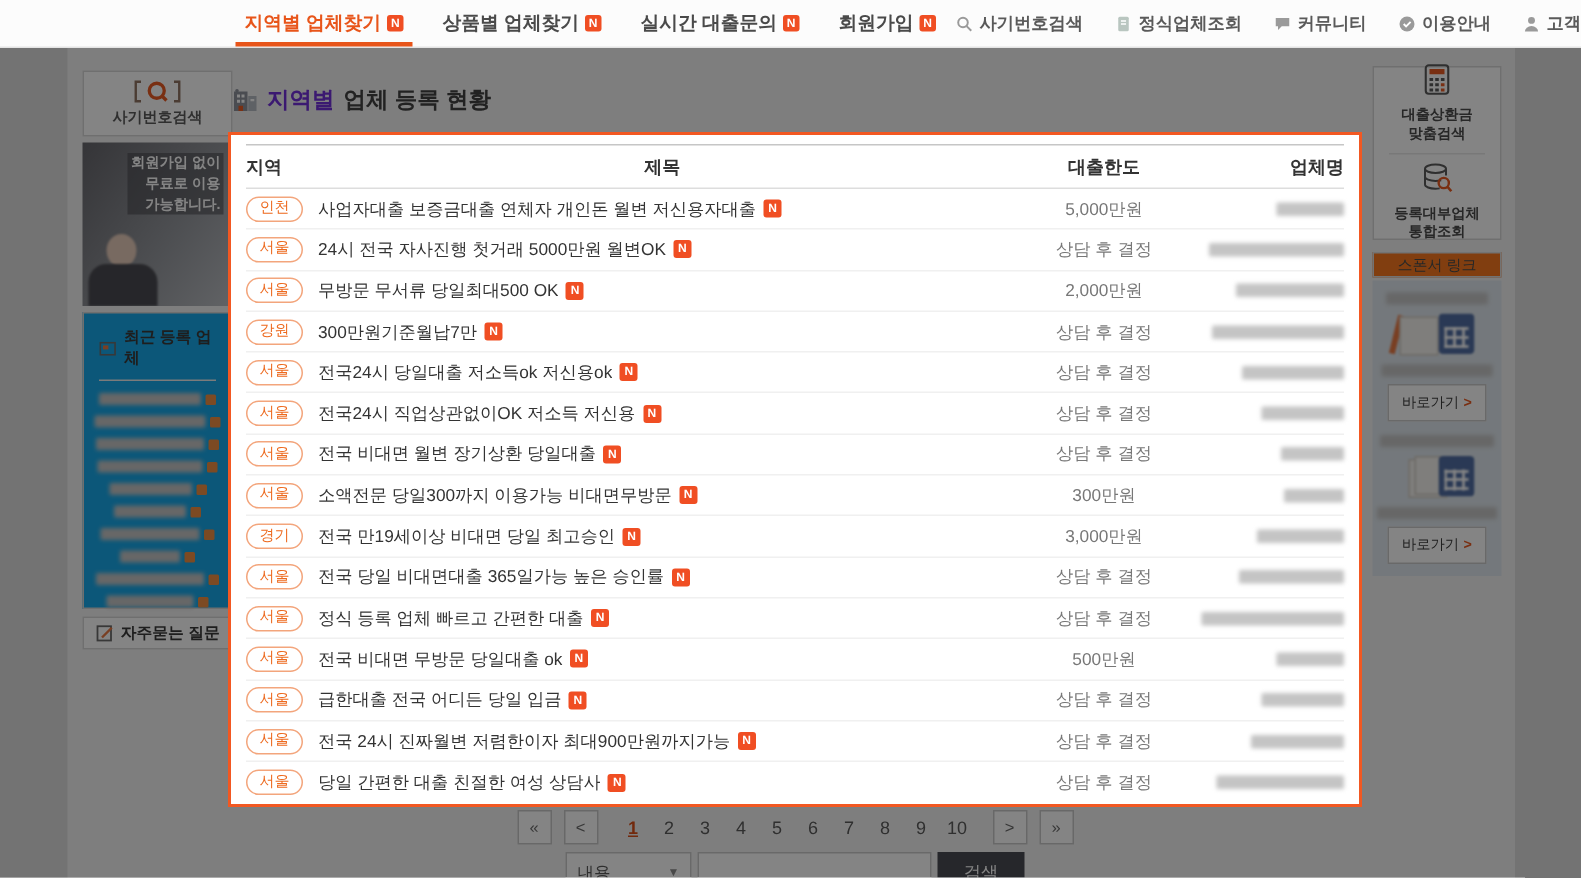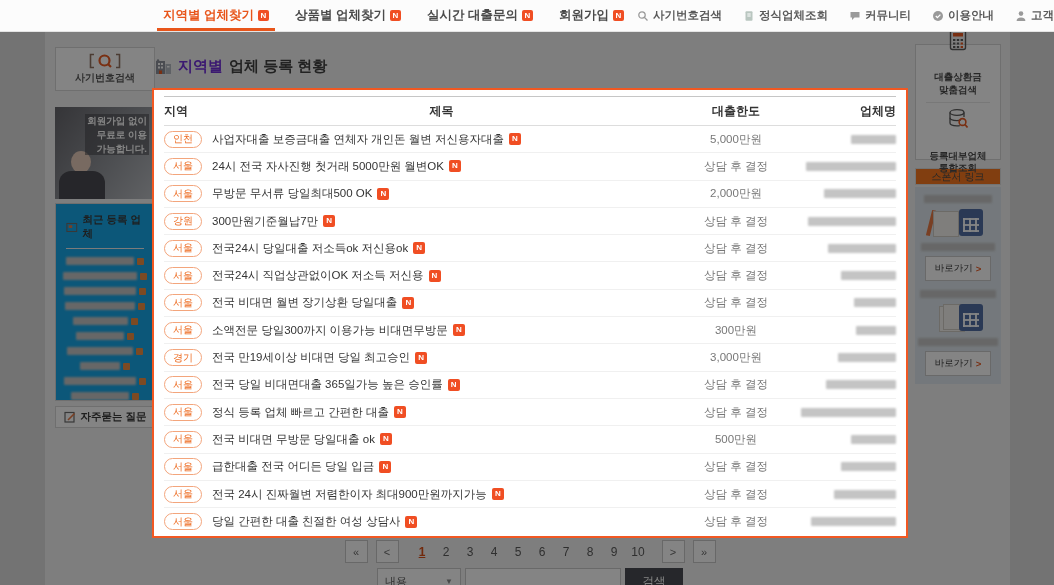--- a/index.html
+++ b/index.html
@@ -88,7 +88,7 @@
   .right-sb { position:absolute; left:915px; top:44px; width:86px; z-index:1; }
   .tools-box { height:116px; background:#fff; border:1px solid #d4d4d4; display:flex; flex-direction:column;
                align-items:center; justify-content:center; }
-  .tool { display:flex; flex-direction:column; align-items:center; gap:20px; padding:5px 0; cursor:pointer; }
+  .tool { display:flex; flex-direction:column; align-items:center; gap:7px; padding:5px 0; cursor:pointer; }
   .tool-label { font-size:9.5px; font-weight:bold; color:#444; text-align:center; line-height:1.35; }
   .tool-divider { width:64px; border-top:1px solid #e6e6e6; }
   .sponsor-title { margin-top:8px; height:17px; background:#f97316; border:1px solid #dcdcdc; display:flex;

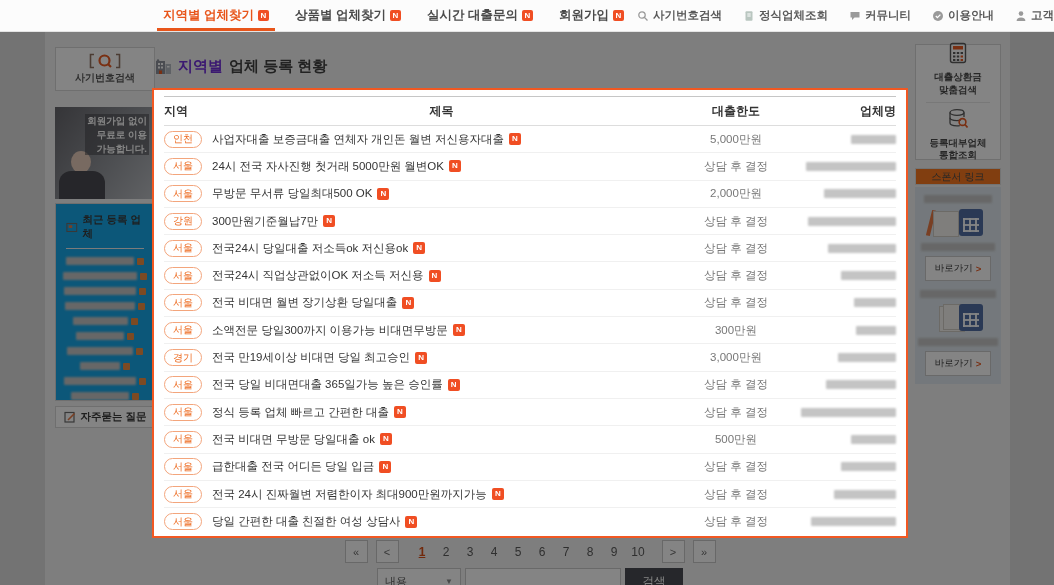--- a/index.html
+++ b/index.html
@@ -29,7 +29,7 @@
   .fraud-box { height:44px; background:#fff; border:1px solid #d4d4d4; display:flex; flex-direction:column;
                align-items:center; justify-content:center; gap:2px; cursor:pointer; }
   .fraud-label { font-size:10px; font-weight:bold; color:#555; }
-  .banner { position:relative; margin-top:16px; height:92px; background:linear-gradient(125deg,#606066,#93969c 60%,#b9bcc1); overflow:hidden; }
+  .banner { position:relative; margin-top:4px; height:109px; background:linear-gradient(125deg,#606066,#93969c 60%,#b9bcc1); overflow:hidden; }
   .banner-person-head { position:absolute; left:16px; bottom:26px; width:20px; height:22px; border-radius:50%; background:#e6cab8; filter:blur(.6px); }
   .banner-person-body { position:absolute; left:4px; bottom:0; width:46px; height:28px; border-radius:12px 12px 0 0; background:#43434a; filter:blur(.6px); }
   .banner-text { position:absolute; top:7px; right:6px; text-align:right; color:#fff; font-size:9.5px; font-weight:bold; line-height:1.45; }

